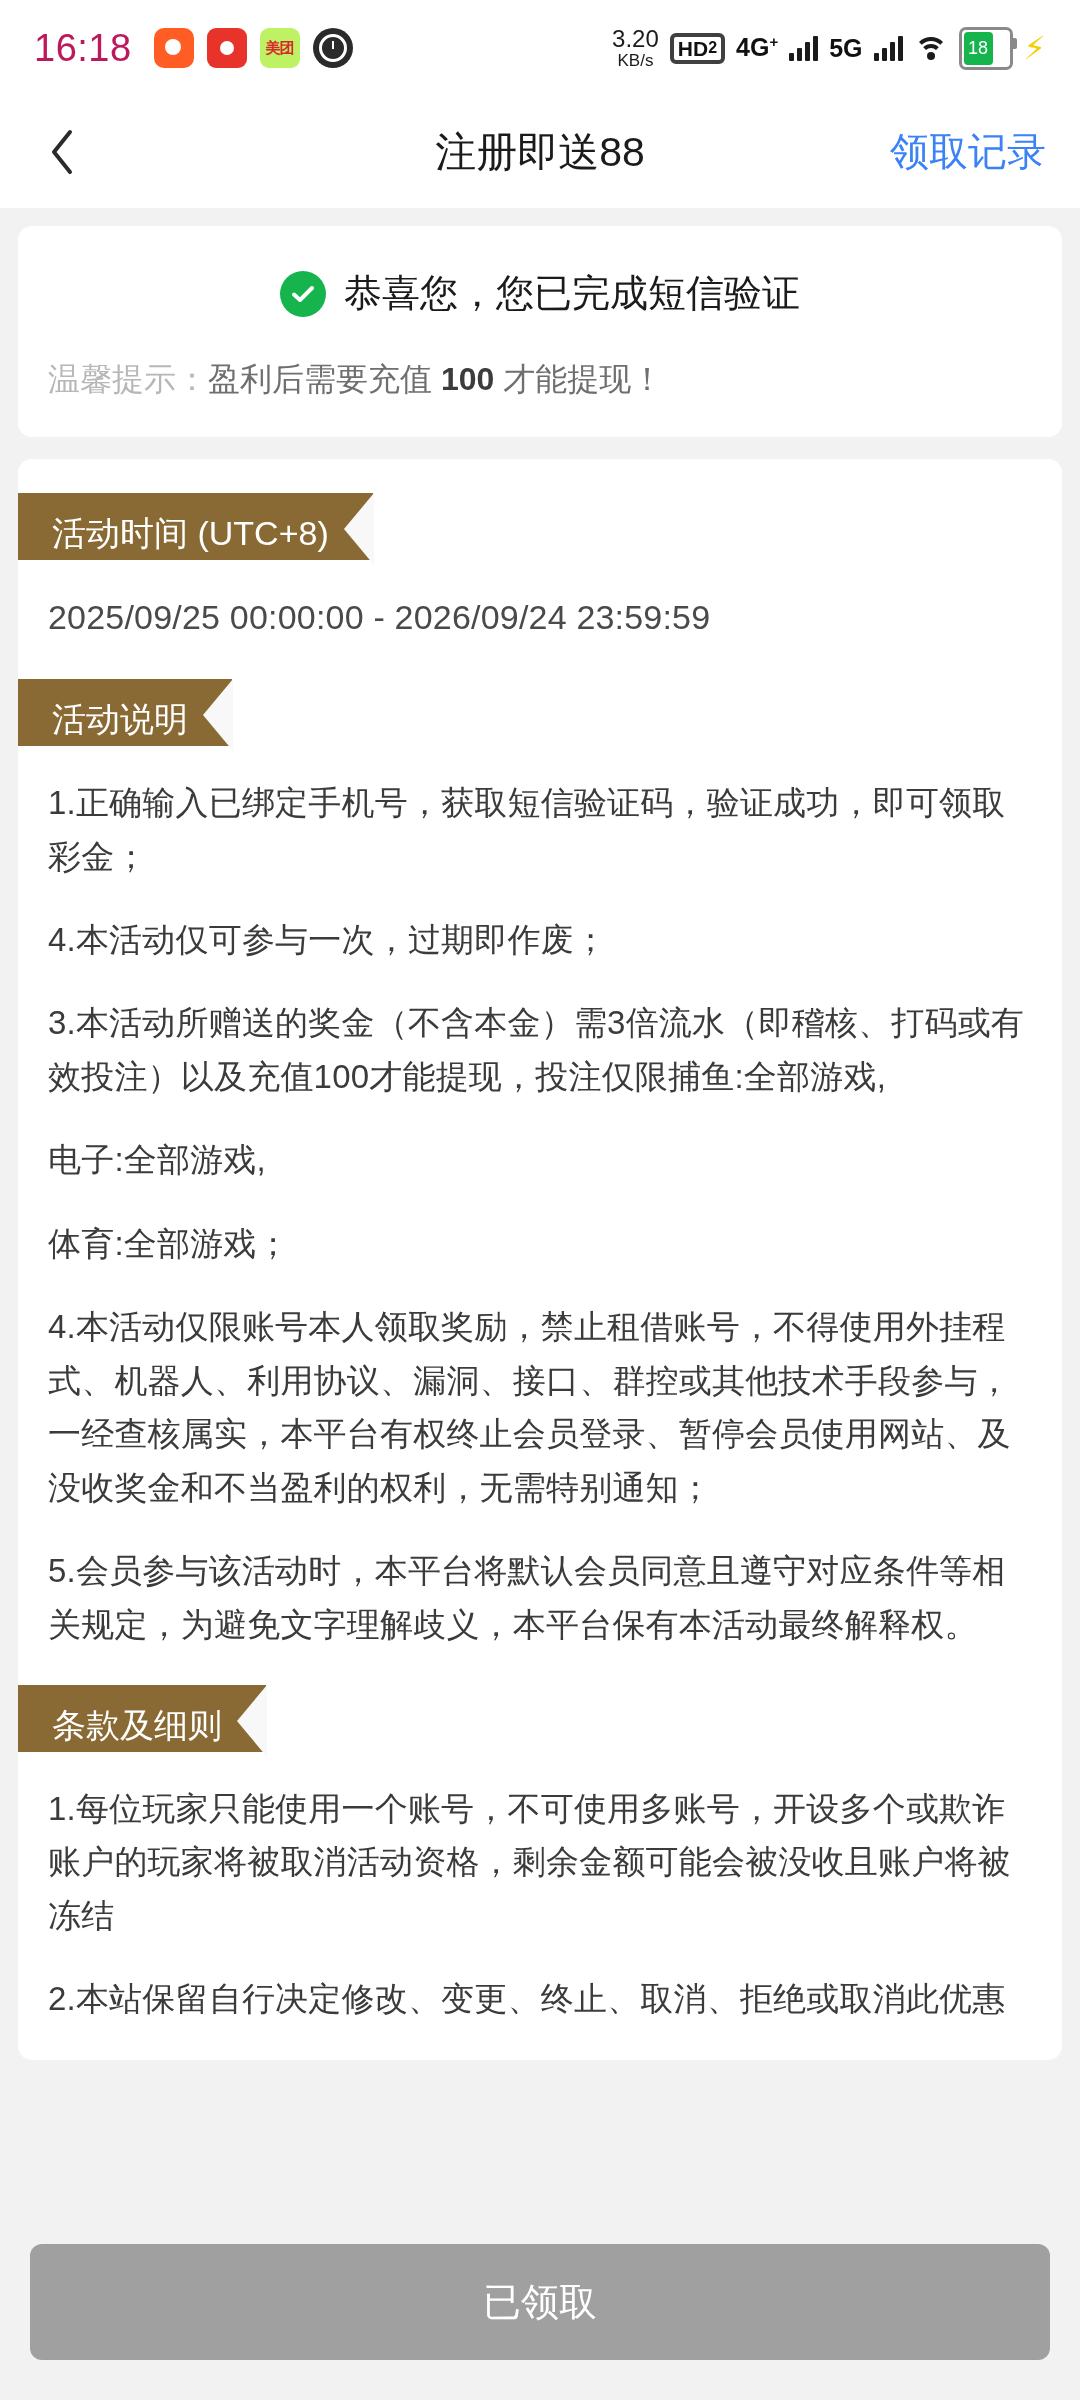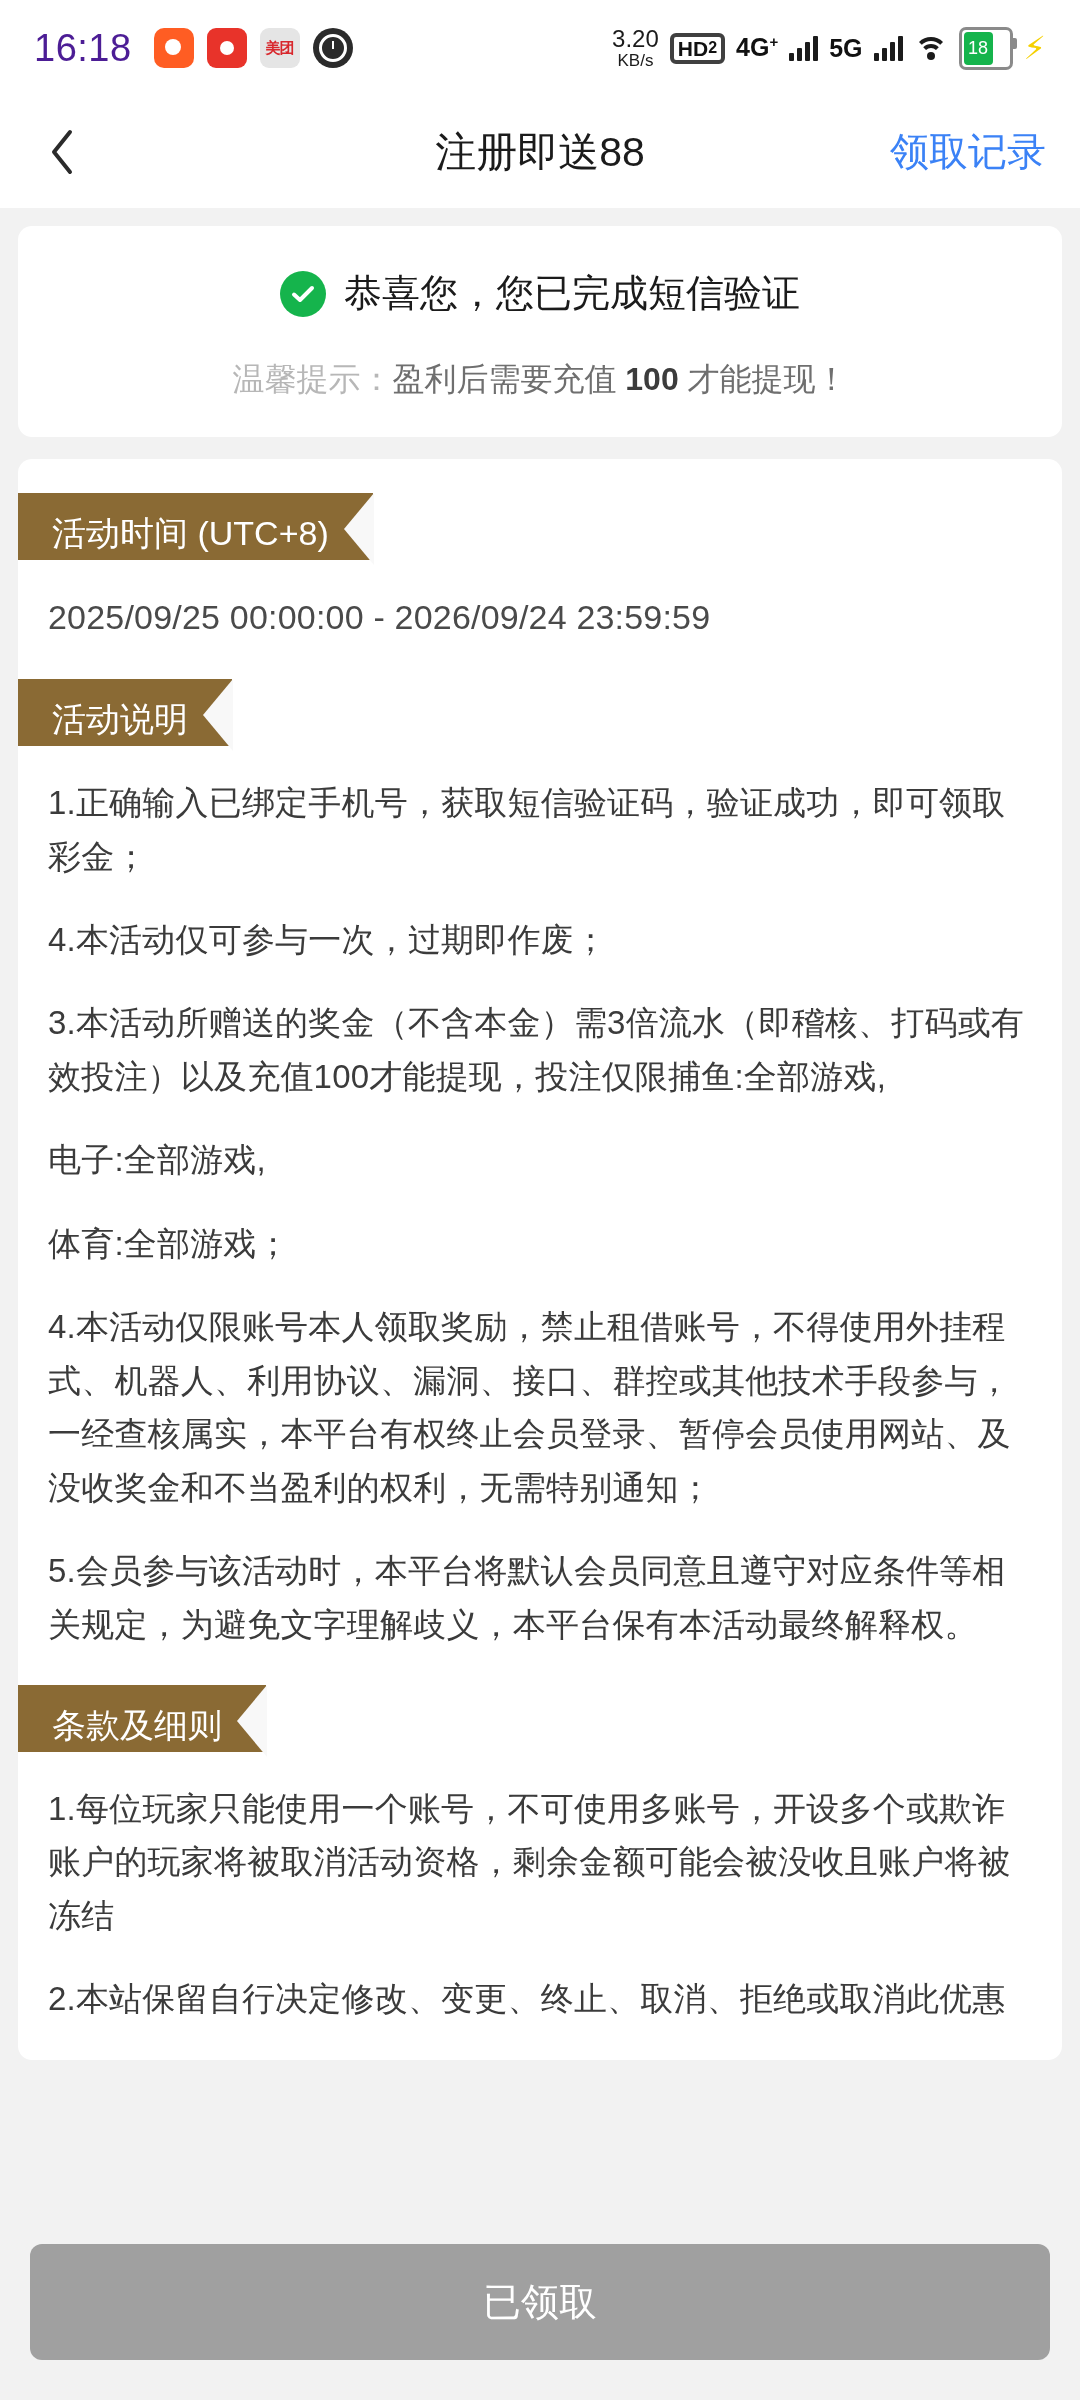--- a/index.html
+++ b/index.html
@@ -31,7 +31,7 @@
   .sb-clock {
     font-size: 38px;
     letter-spacing: 0.5px;
-    color: #4c1d95;
+    color: #be185d;
     margin-right: 22px;
   }
   .sb-left-icons { display: flex; align-items: center; gap: 13px; }

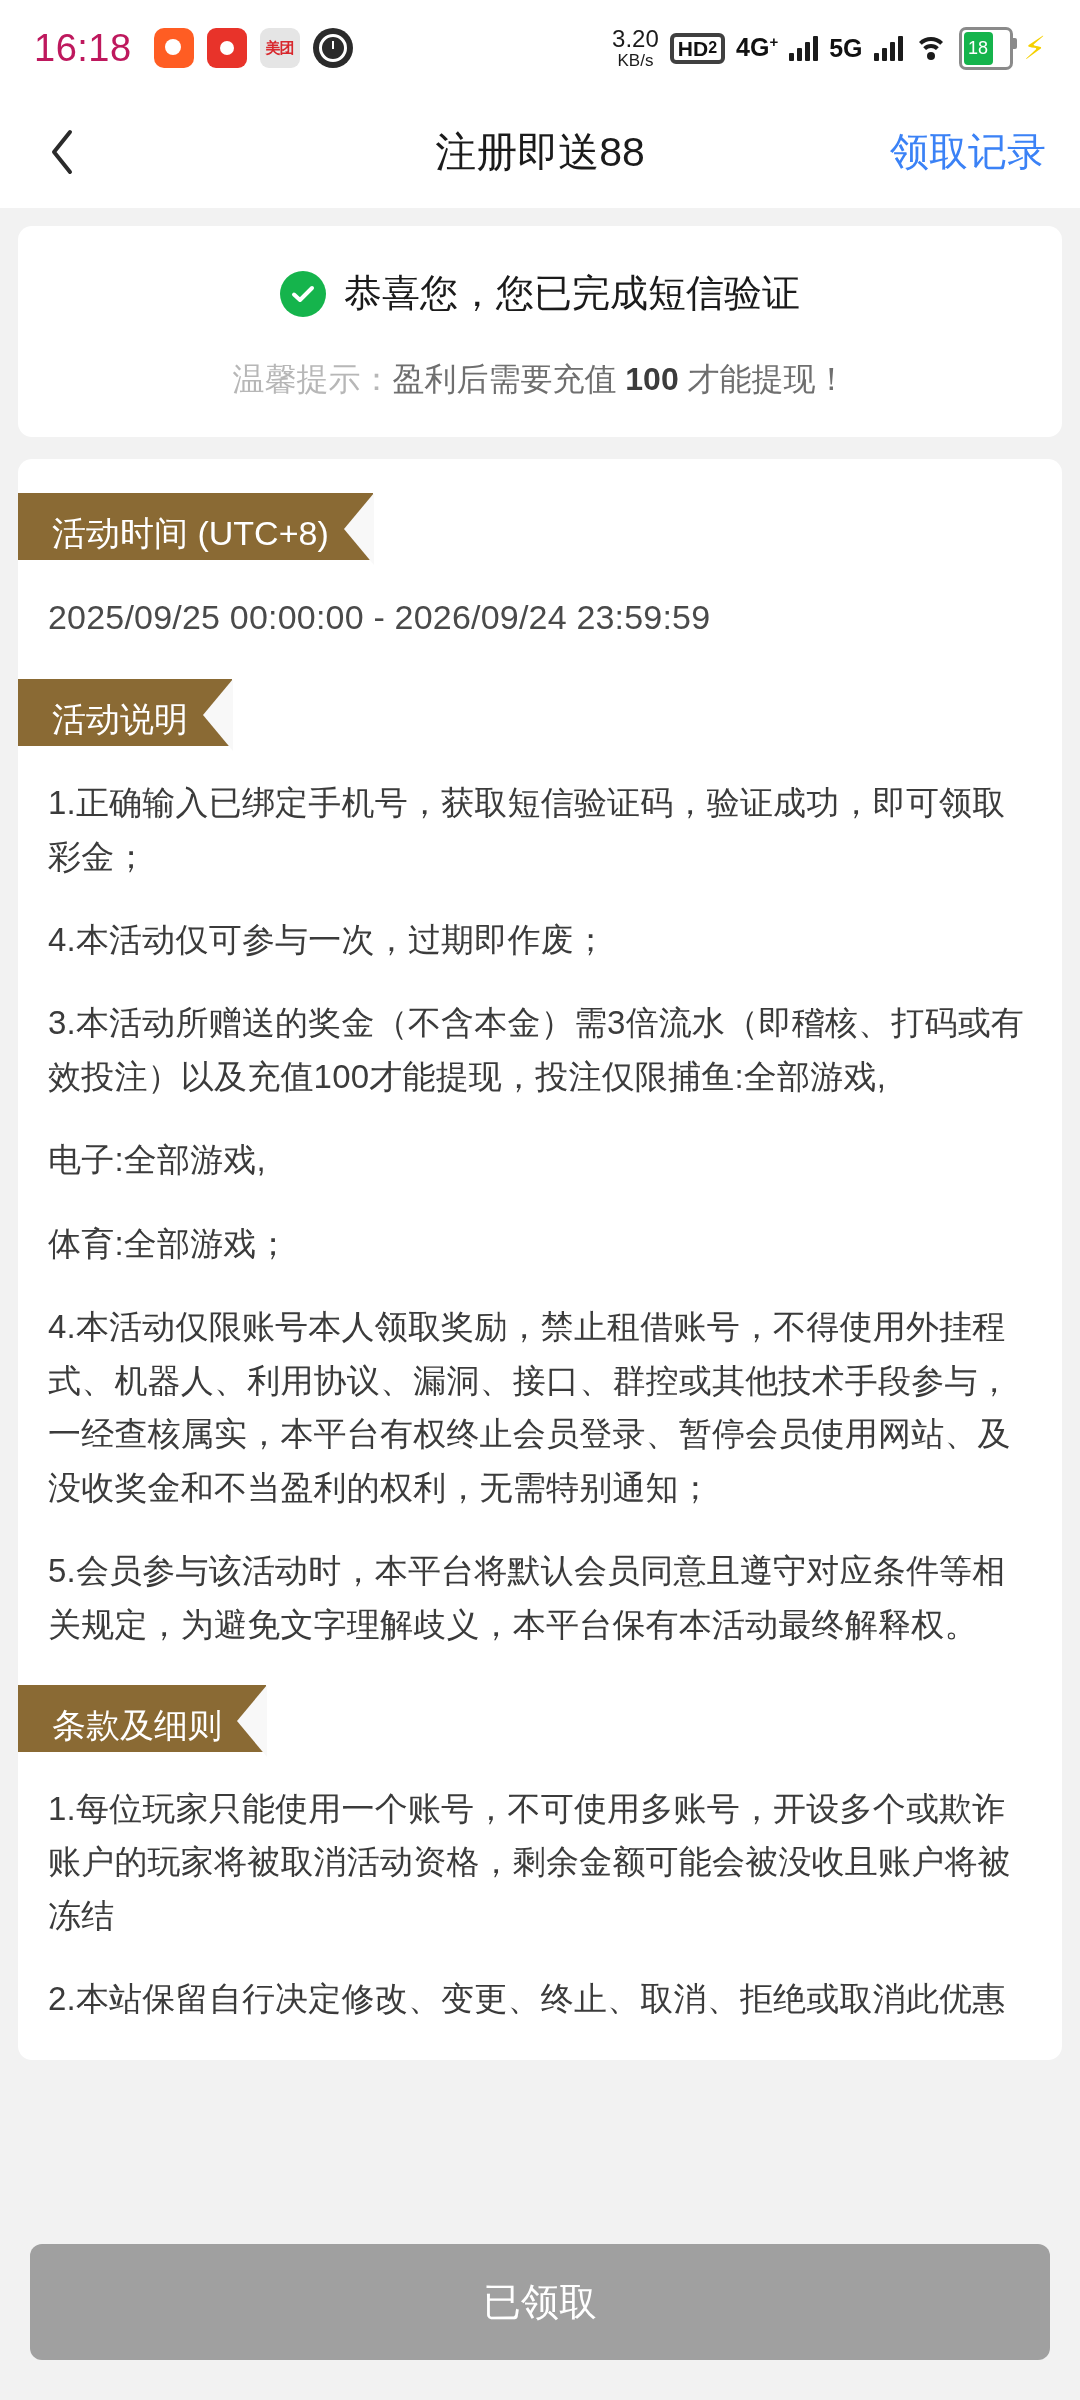--- a/index.html
+++ b/index.html
@@ -51,7 +51,7 @@
     content:""; position:absolute; width:14px;height:14px;border-radius:50%;
     background:#fff;
   }
-  .badge-yellow { background: #e5e5e5; color:#d8272c; font-size:15px; letter-spacing:-1px;}
+  .badge-yellow { background: #bef264; color:#d8272c; font-size:15px; letter-spacing:-1px;}
   .badge-clock { background:#2b2b2b; border-radius:50%; position:relative; }
   .badge-clock:before{
     content:""; position:absolute; width:22px;height:22px;border:3px solid #fff;border-radius:50%;

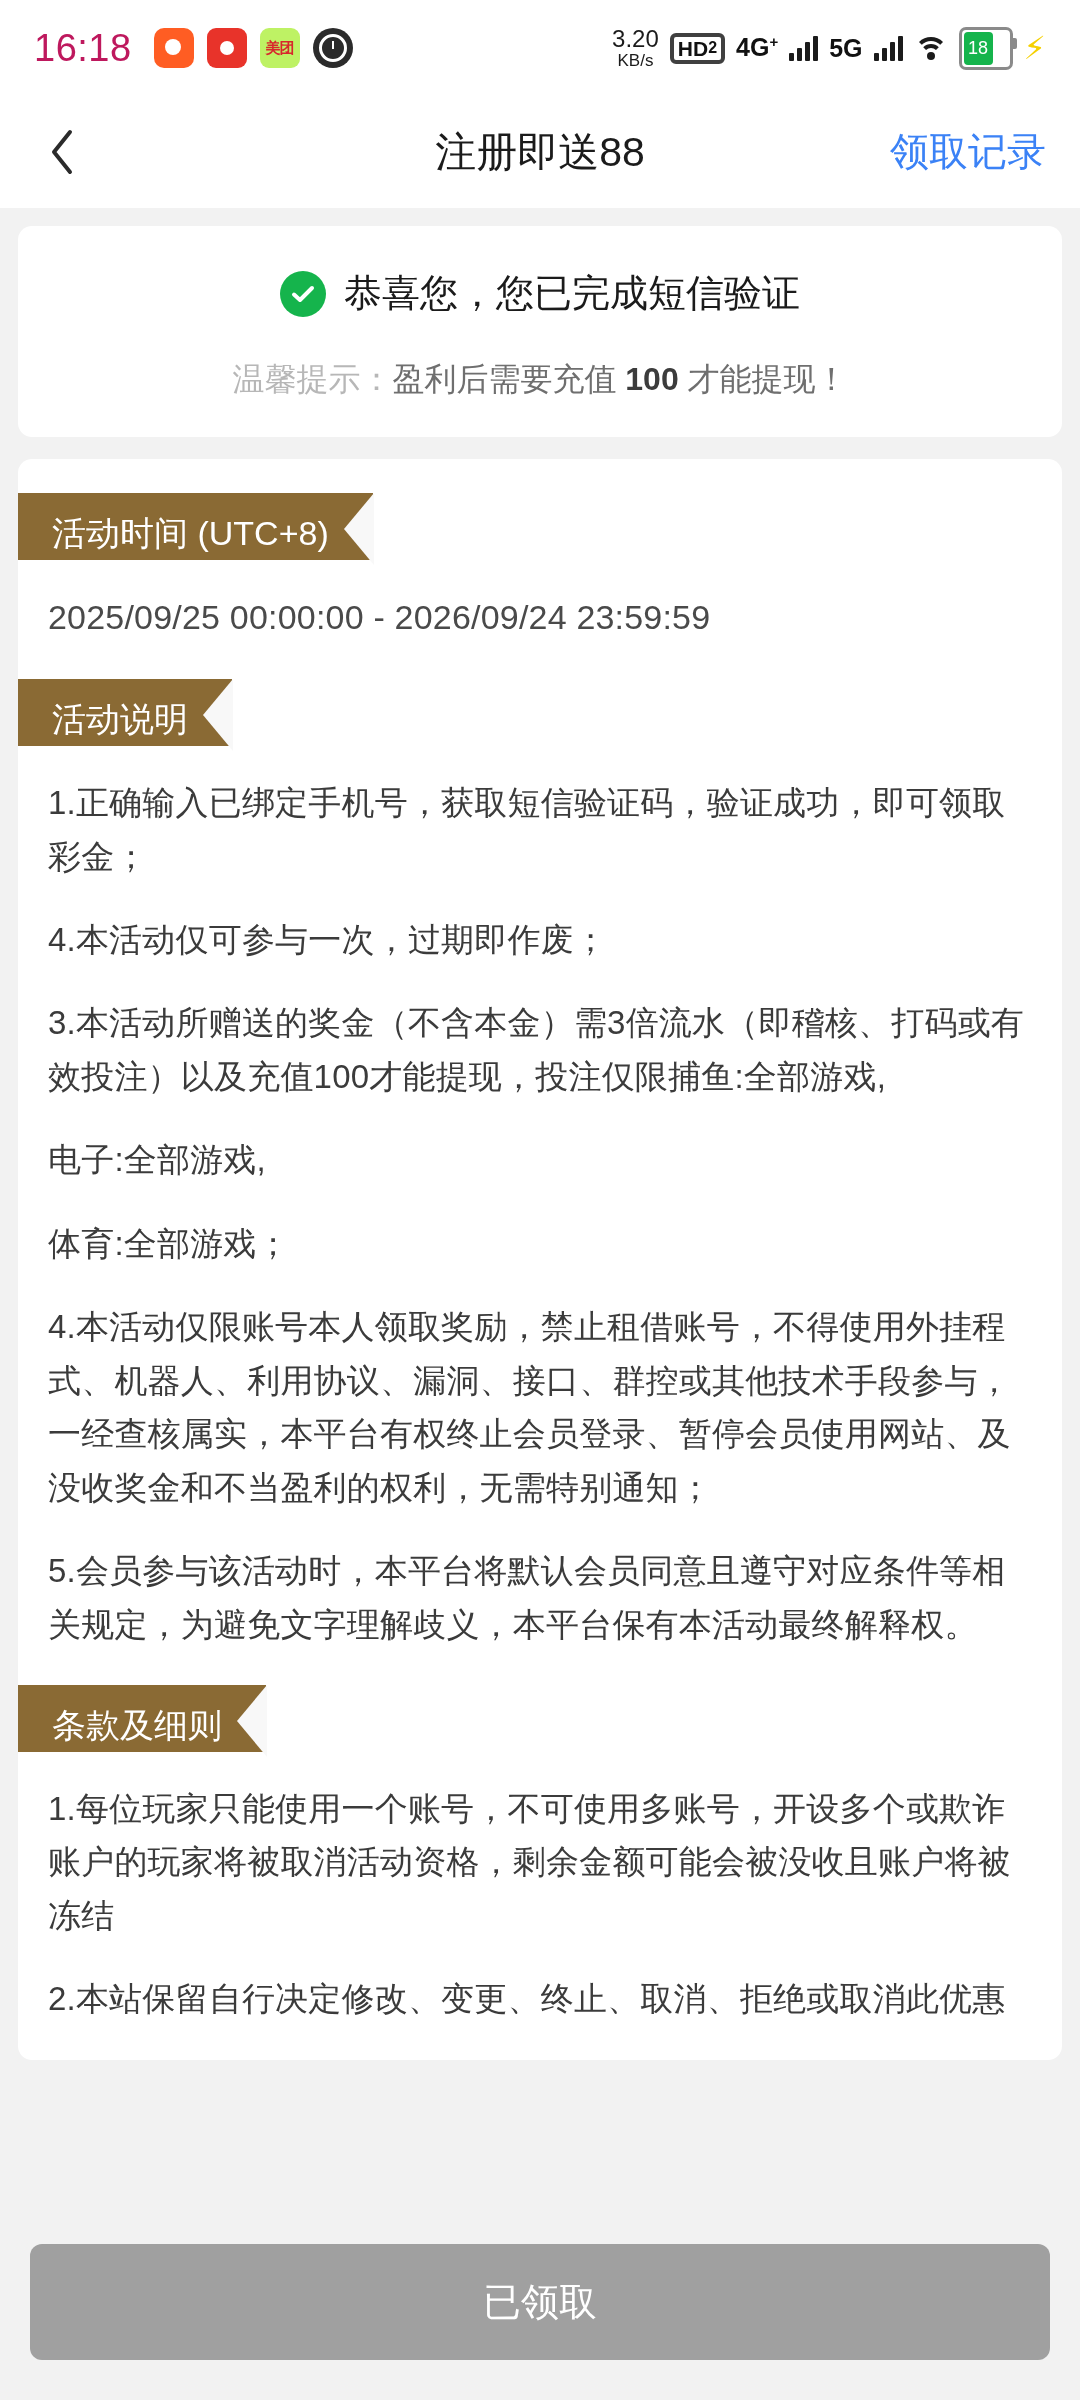--- a/index.html
+++ b/index.html
@@ -152,7 +152,7 @@
     border-radius: 14px;
     margin-bottom: 22px;
   }
-  .card-top { padding: 42px 30px 34px 30px; text-align: center; }
+  .card-top { padding: 42px 30px 34px 30px; }
   .verify-row {
     display: flex; align-items: center; justify-content: center;
     gap: 18px;

